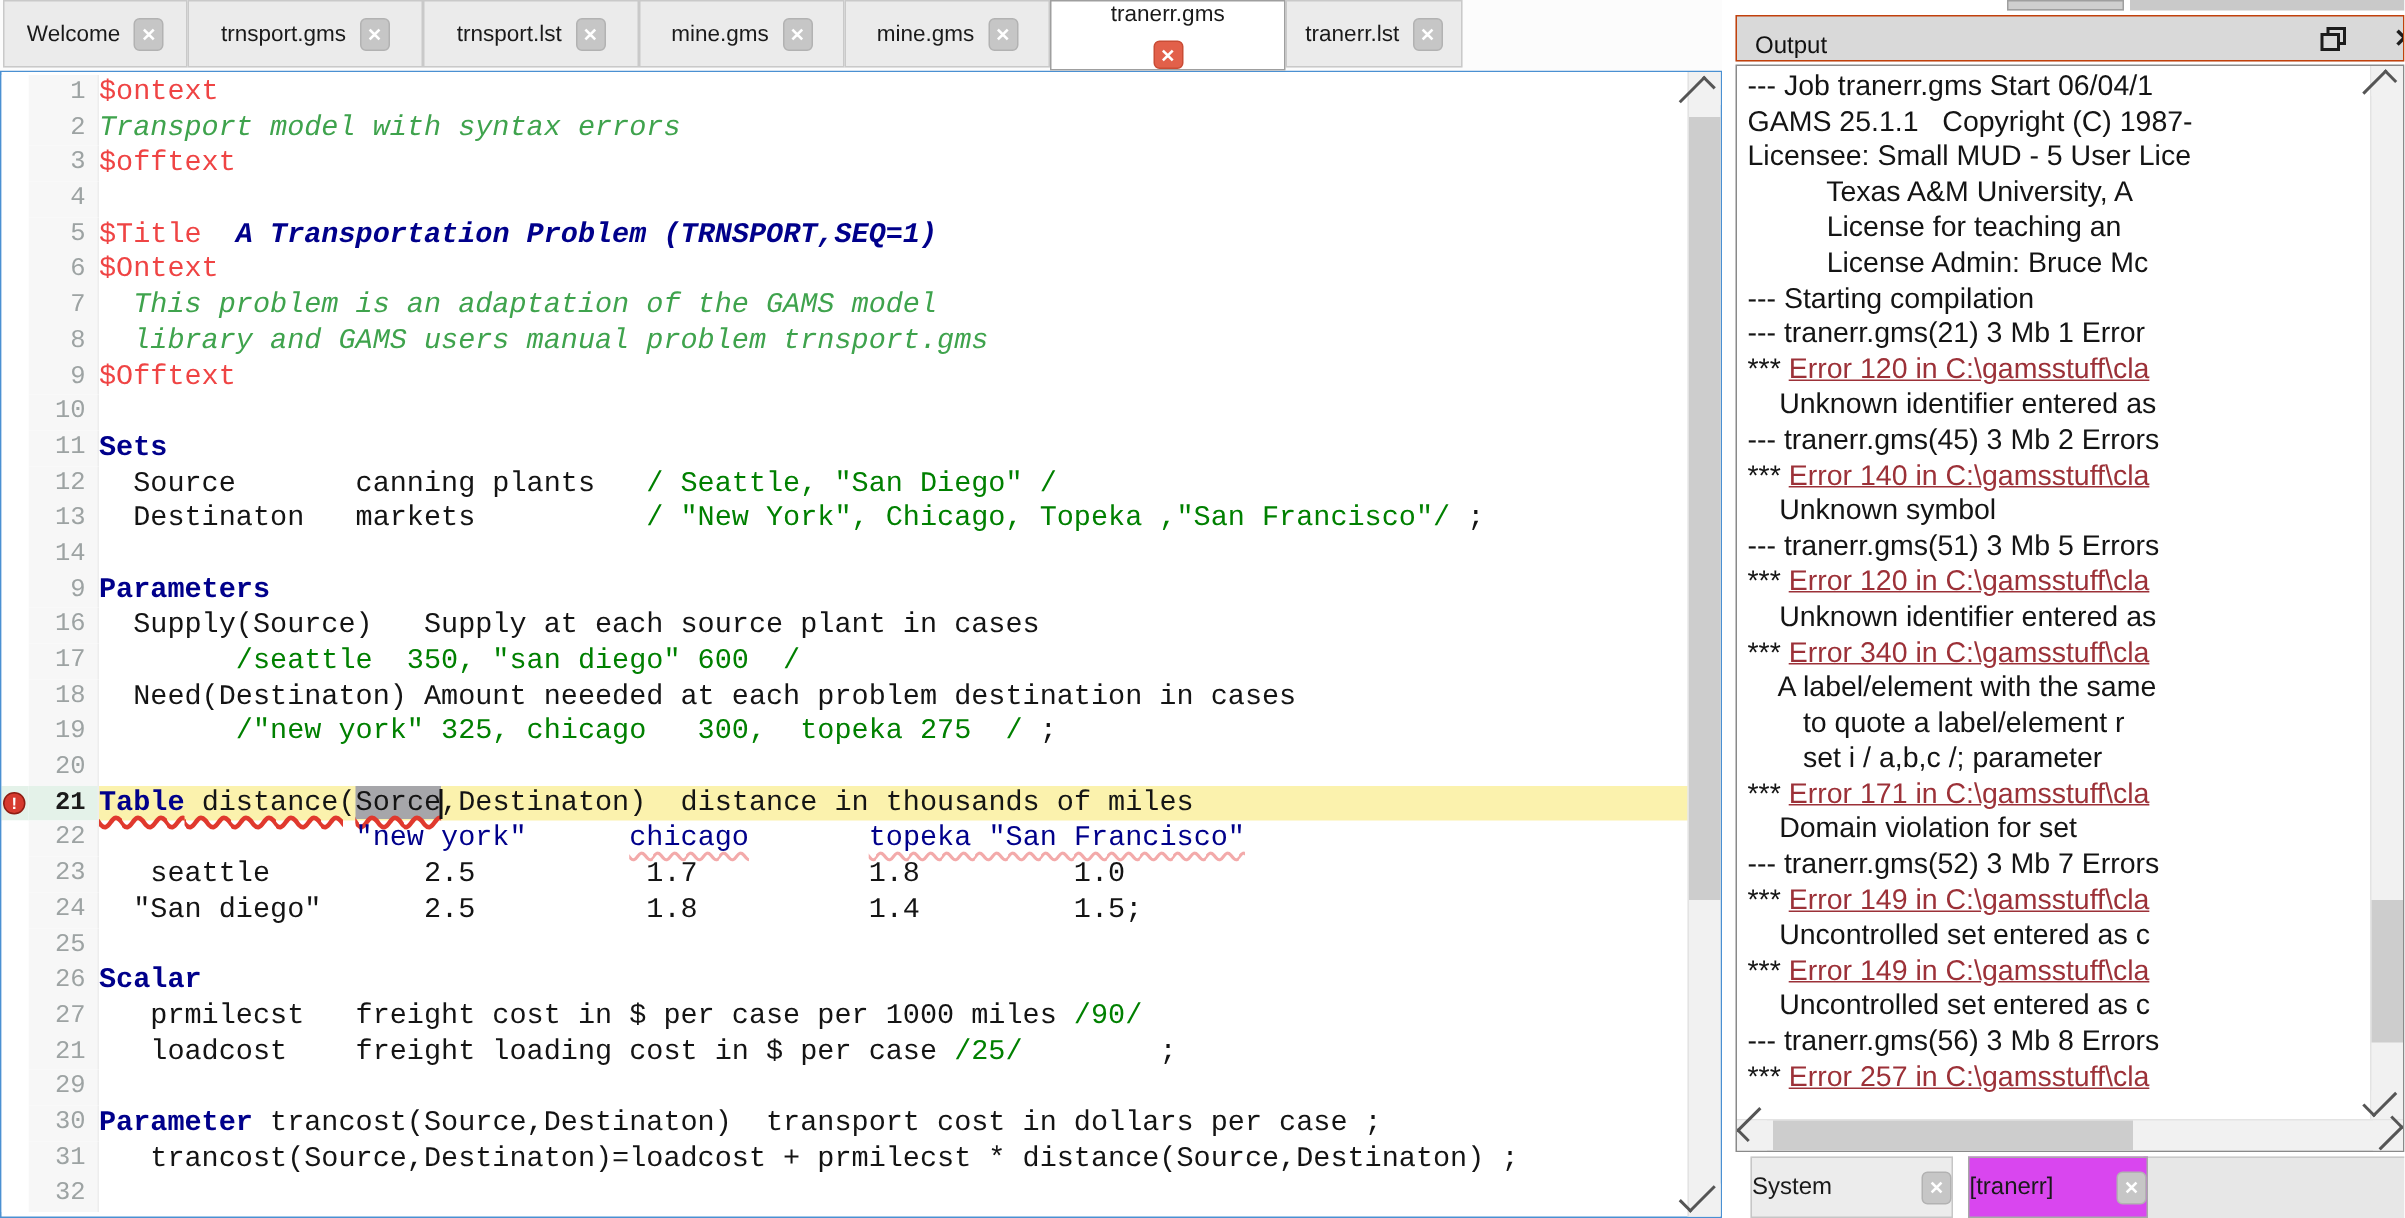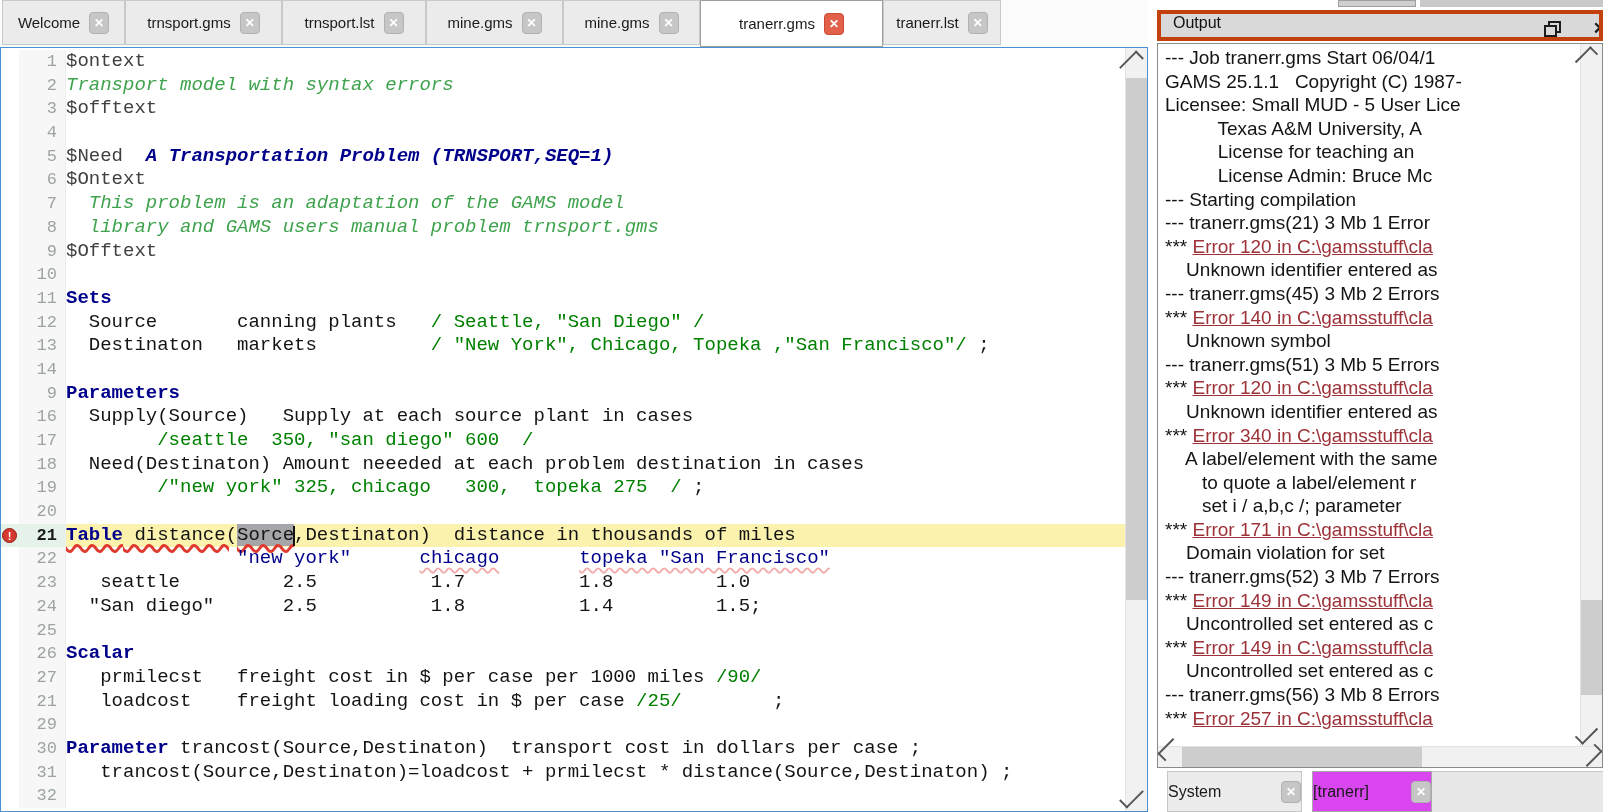--- a/index.html
+++ b/index.html
@@ -120,7 +120,7 @@
       <span class="tab-label">mine.gms</span>
       <span class="tab-close">✕</span>
     </div>
-    <div class="tab active" style="width: 183px;">
+    <div class="tab active" style="width: 157px; flex-direction: column;">
       <span class="tab-label">tranerr.gms</span>
       <span class="tab-close">✕</span>
     </div>

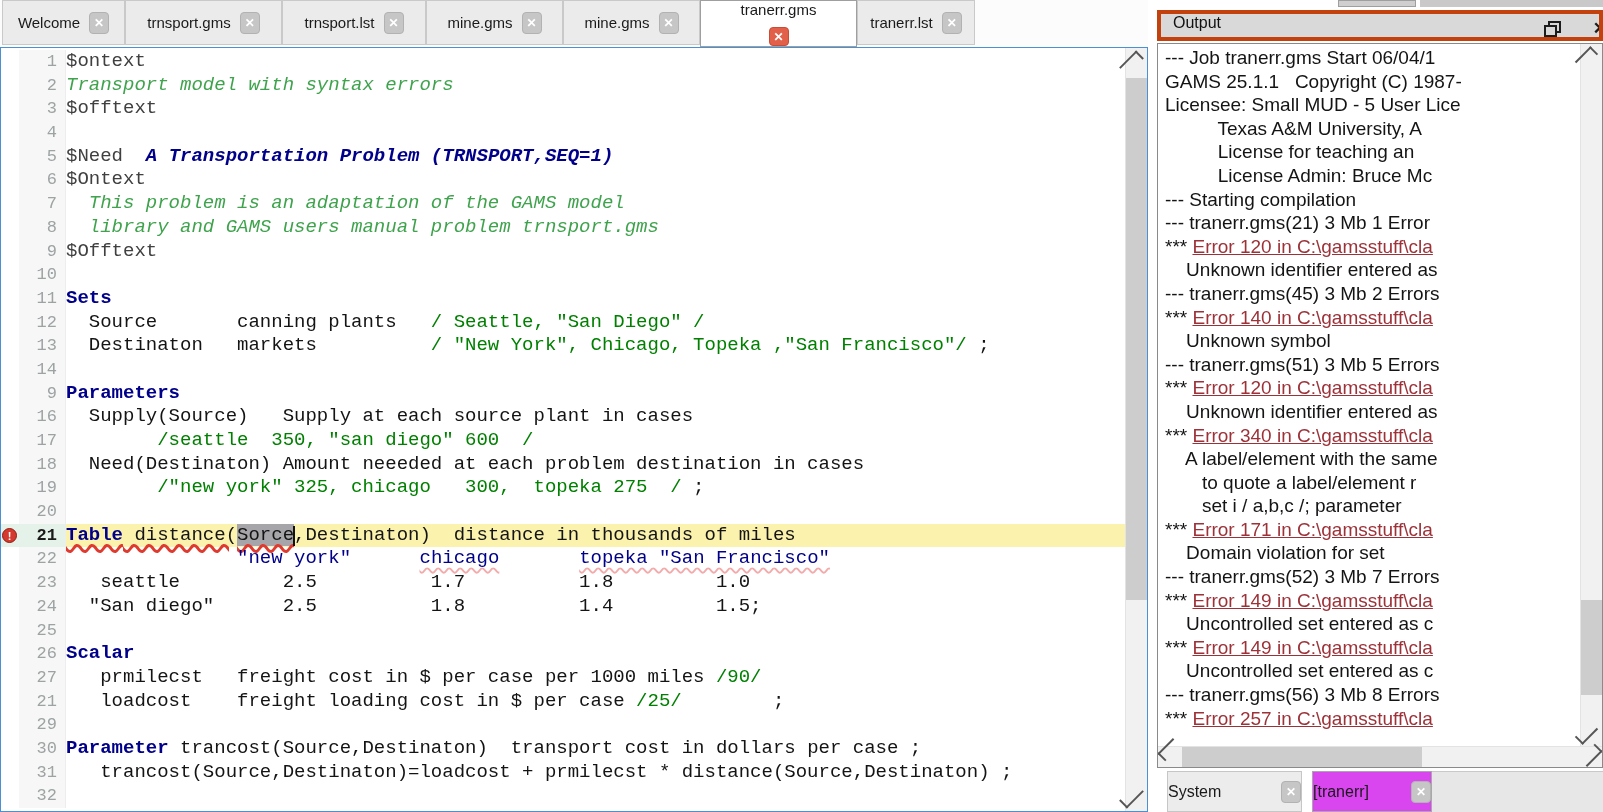--- a/index.html
+++ b/index.html
@@ -66,7 +66,7 @@
   .strip1{position:absolute;left:1338px;top:0;width:78px;height:7px;background:#cfcfcf;border:1px solid #9f9f9f;box-sizing:border-box}
   .strip2{position:absolute;left:1420px;top:0;width:183px;height:7px;background:#c9c9c9}
   .outhead{position:absolute;left:1157px;top:10px;width:446px;height:31px;background:#d9d9d9;
-           border:4px solid #c2410c;box-sizing:border-box;display:flex;align-items:flex-start;
+           border:1px solid #c2410c;box-sizing:border-box;display:flex;align-items:flex-end;
            padding-left:12px;font-size:16px;color:#111;overflow:hidden}
   .float-ico{position:absolute;right:38px;top:7px;width:17px;height:16px}
   .float-ico .b1{position:absolute;right:0;top:0;width:9px;height:8px;border:2px solid #1c1c1c}

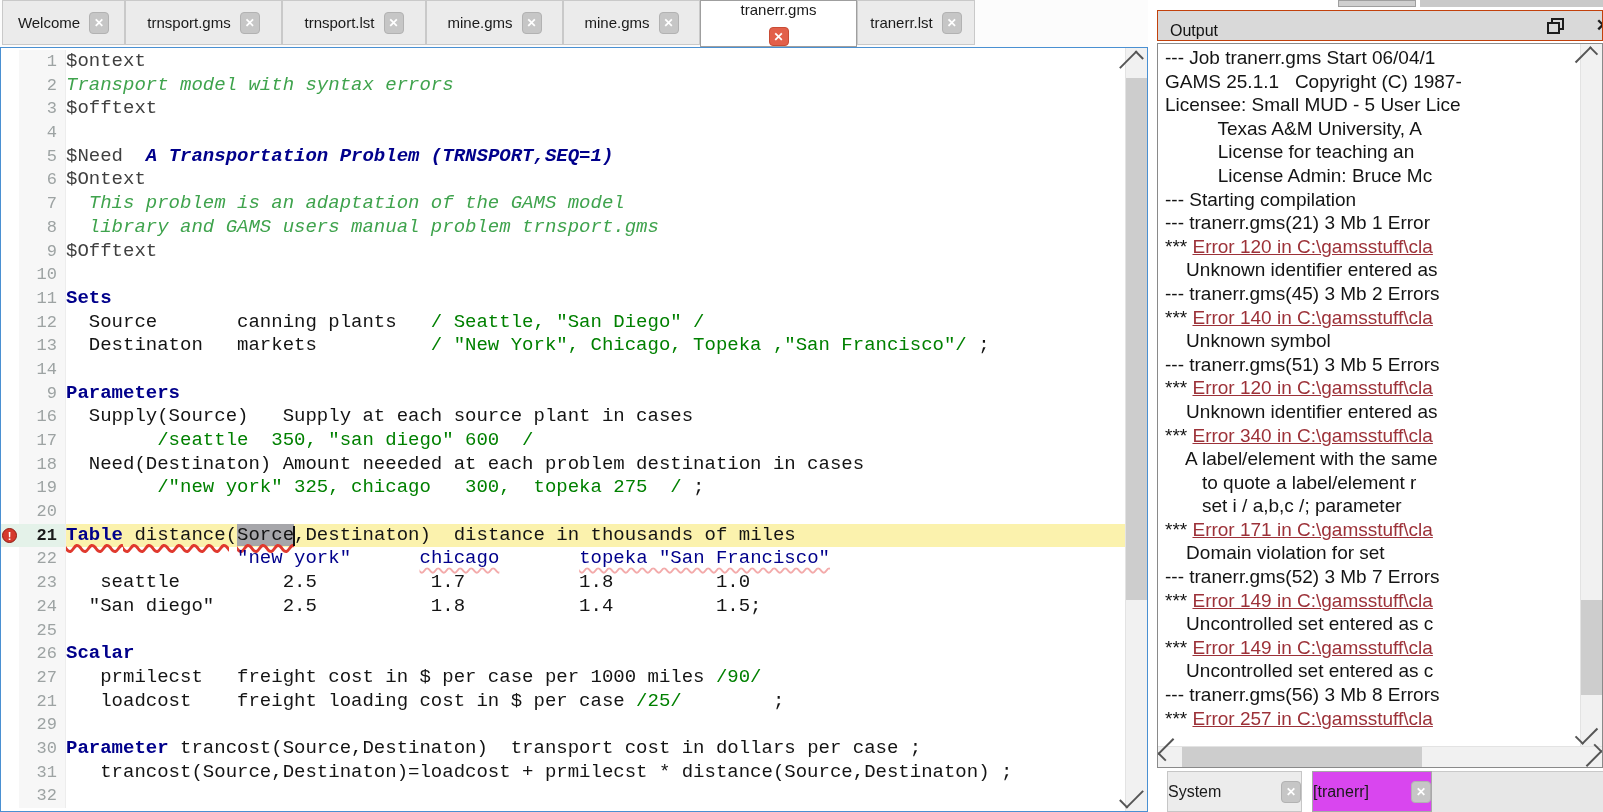--- a/index.html
+++ b/index.html
@@ -37,7 +37,7 @@
            background:#d63a2e;border:1px solid #8f1d12;color:#fff;font-size:11px;font-weight:bold;
            text-align:center;line-height:14px;box-sizing:border-box;font-family:"Liberation Sans",sans-serif}
   .kw{color:#00008b;font-weight:bold}
-  .dlr{color:#404040}
+  .dlr{color:#ef4444}
   .cmt{color:#3fa34d;font-style:italic}
   .ttl{color:#00008b;font-weight:bold;font-style:italic}
   .grn{color:#008000}

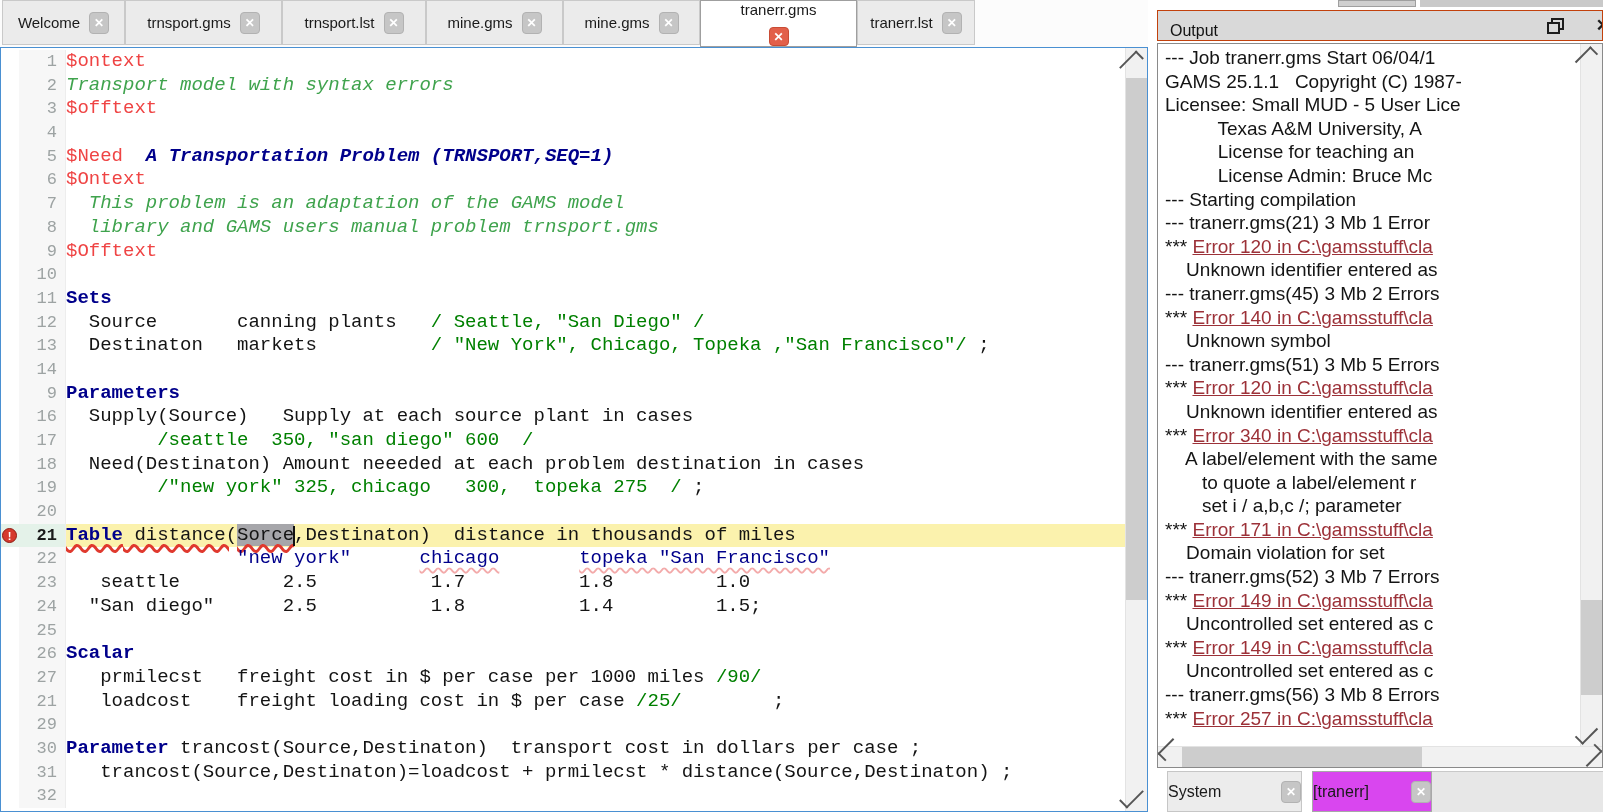--- a/index.html
+++ b/index.html
@@ -155,7 +155,7 @@
       <div class="row">
         <span class="m"></span>
         <span class="n">5</span>
-        <span class="ct"><span class="dlr">$Need</span><span class="pln">  </span><span class="ttl">A Transportation Problem (TRNSPORT,SEQ=1)</span></span>
+        <span class="ct"><span class="dlr">$Title</span><span class="pln">  </span><span class="ttl">A Transportation Problem (TRNSPORT,SEQ=1)</span></span>
       </div>
       <div class="row">
         <span class="m"></span>

